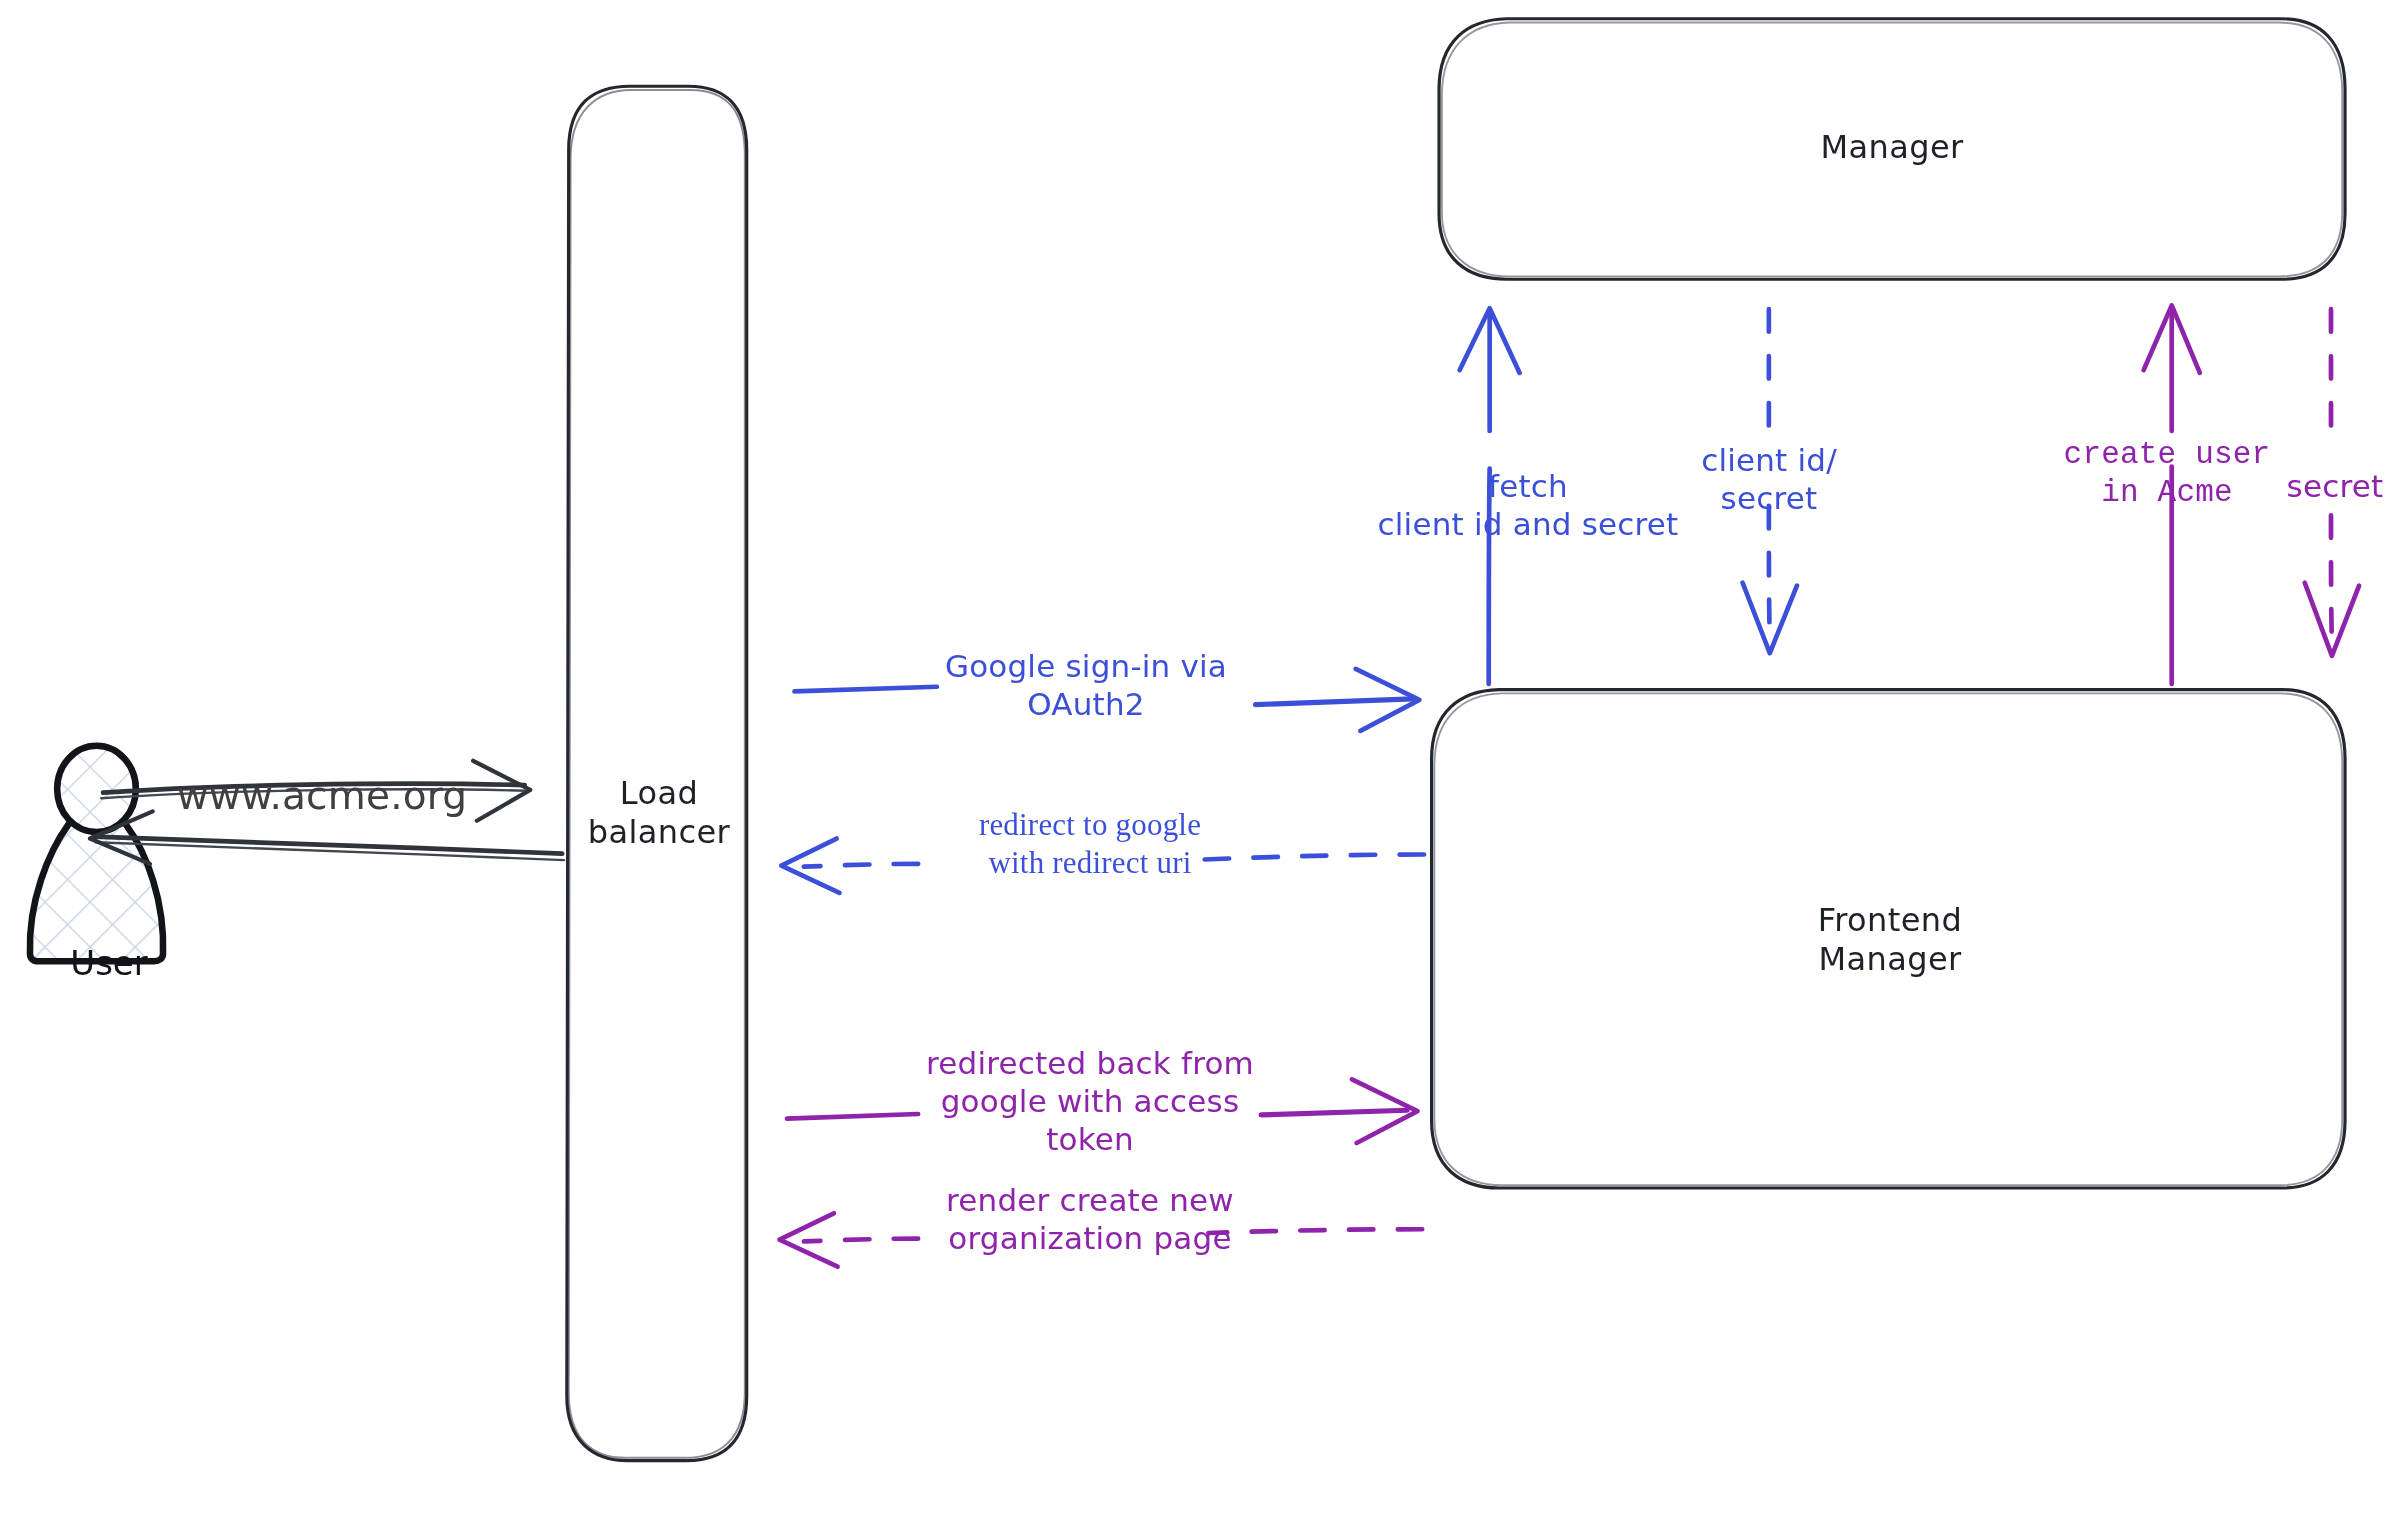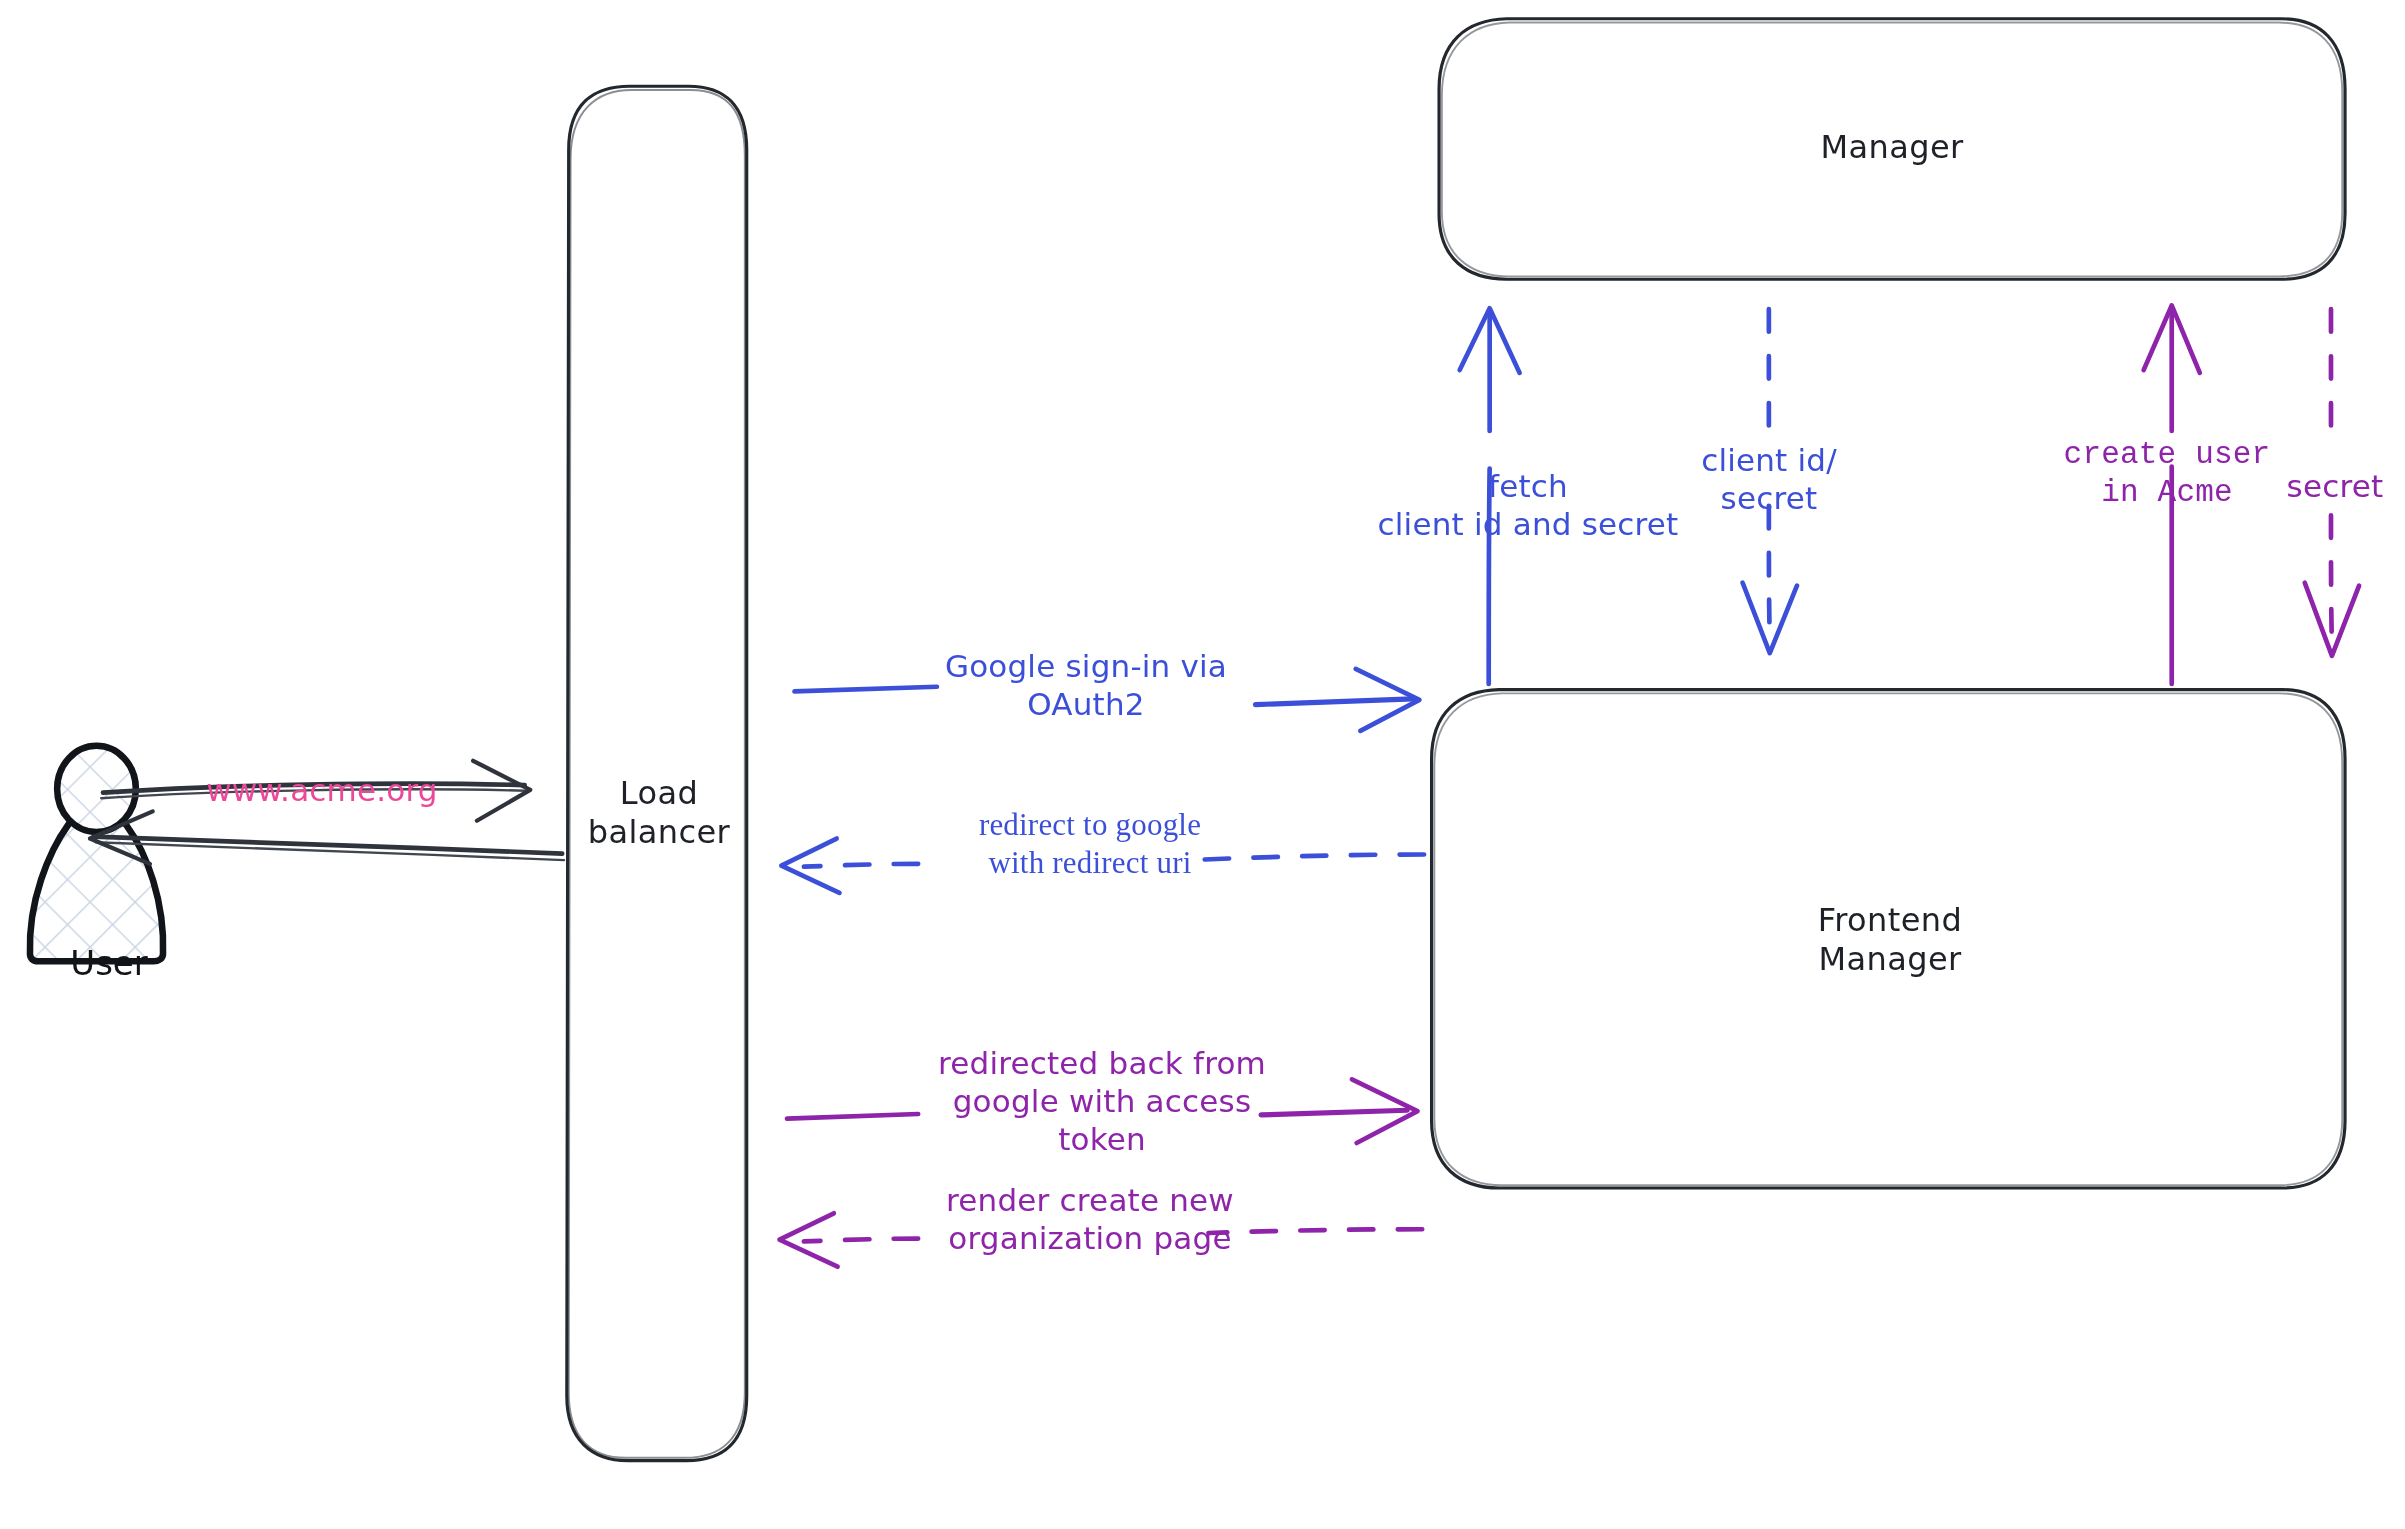--- a/index.html
+++ b/index.html
@@ -24,7 +24,7 @@
   }
   .blue-label{ color:#3b4fd8; font-size:31px; letter-spacing:0.2px;}
   .purple-label{ color:#8e24aa; font-size:31px; letter-spacing:0.2px;}
-  .black-label{ color:#ec4899; font-size:31px; letter-spacing:0.2px;}
+  .black-label{ color:#404040; font-size:39px; letter-spacing:0.2px;}
   .actor-label{ color:#111418; font-size:34px; }
 
   .ctr{ transform:translateX(-50%); }

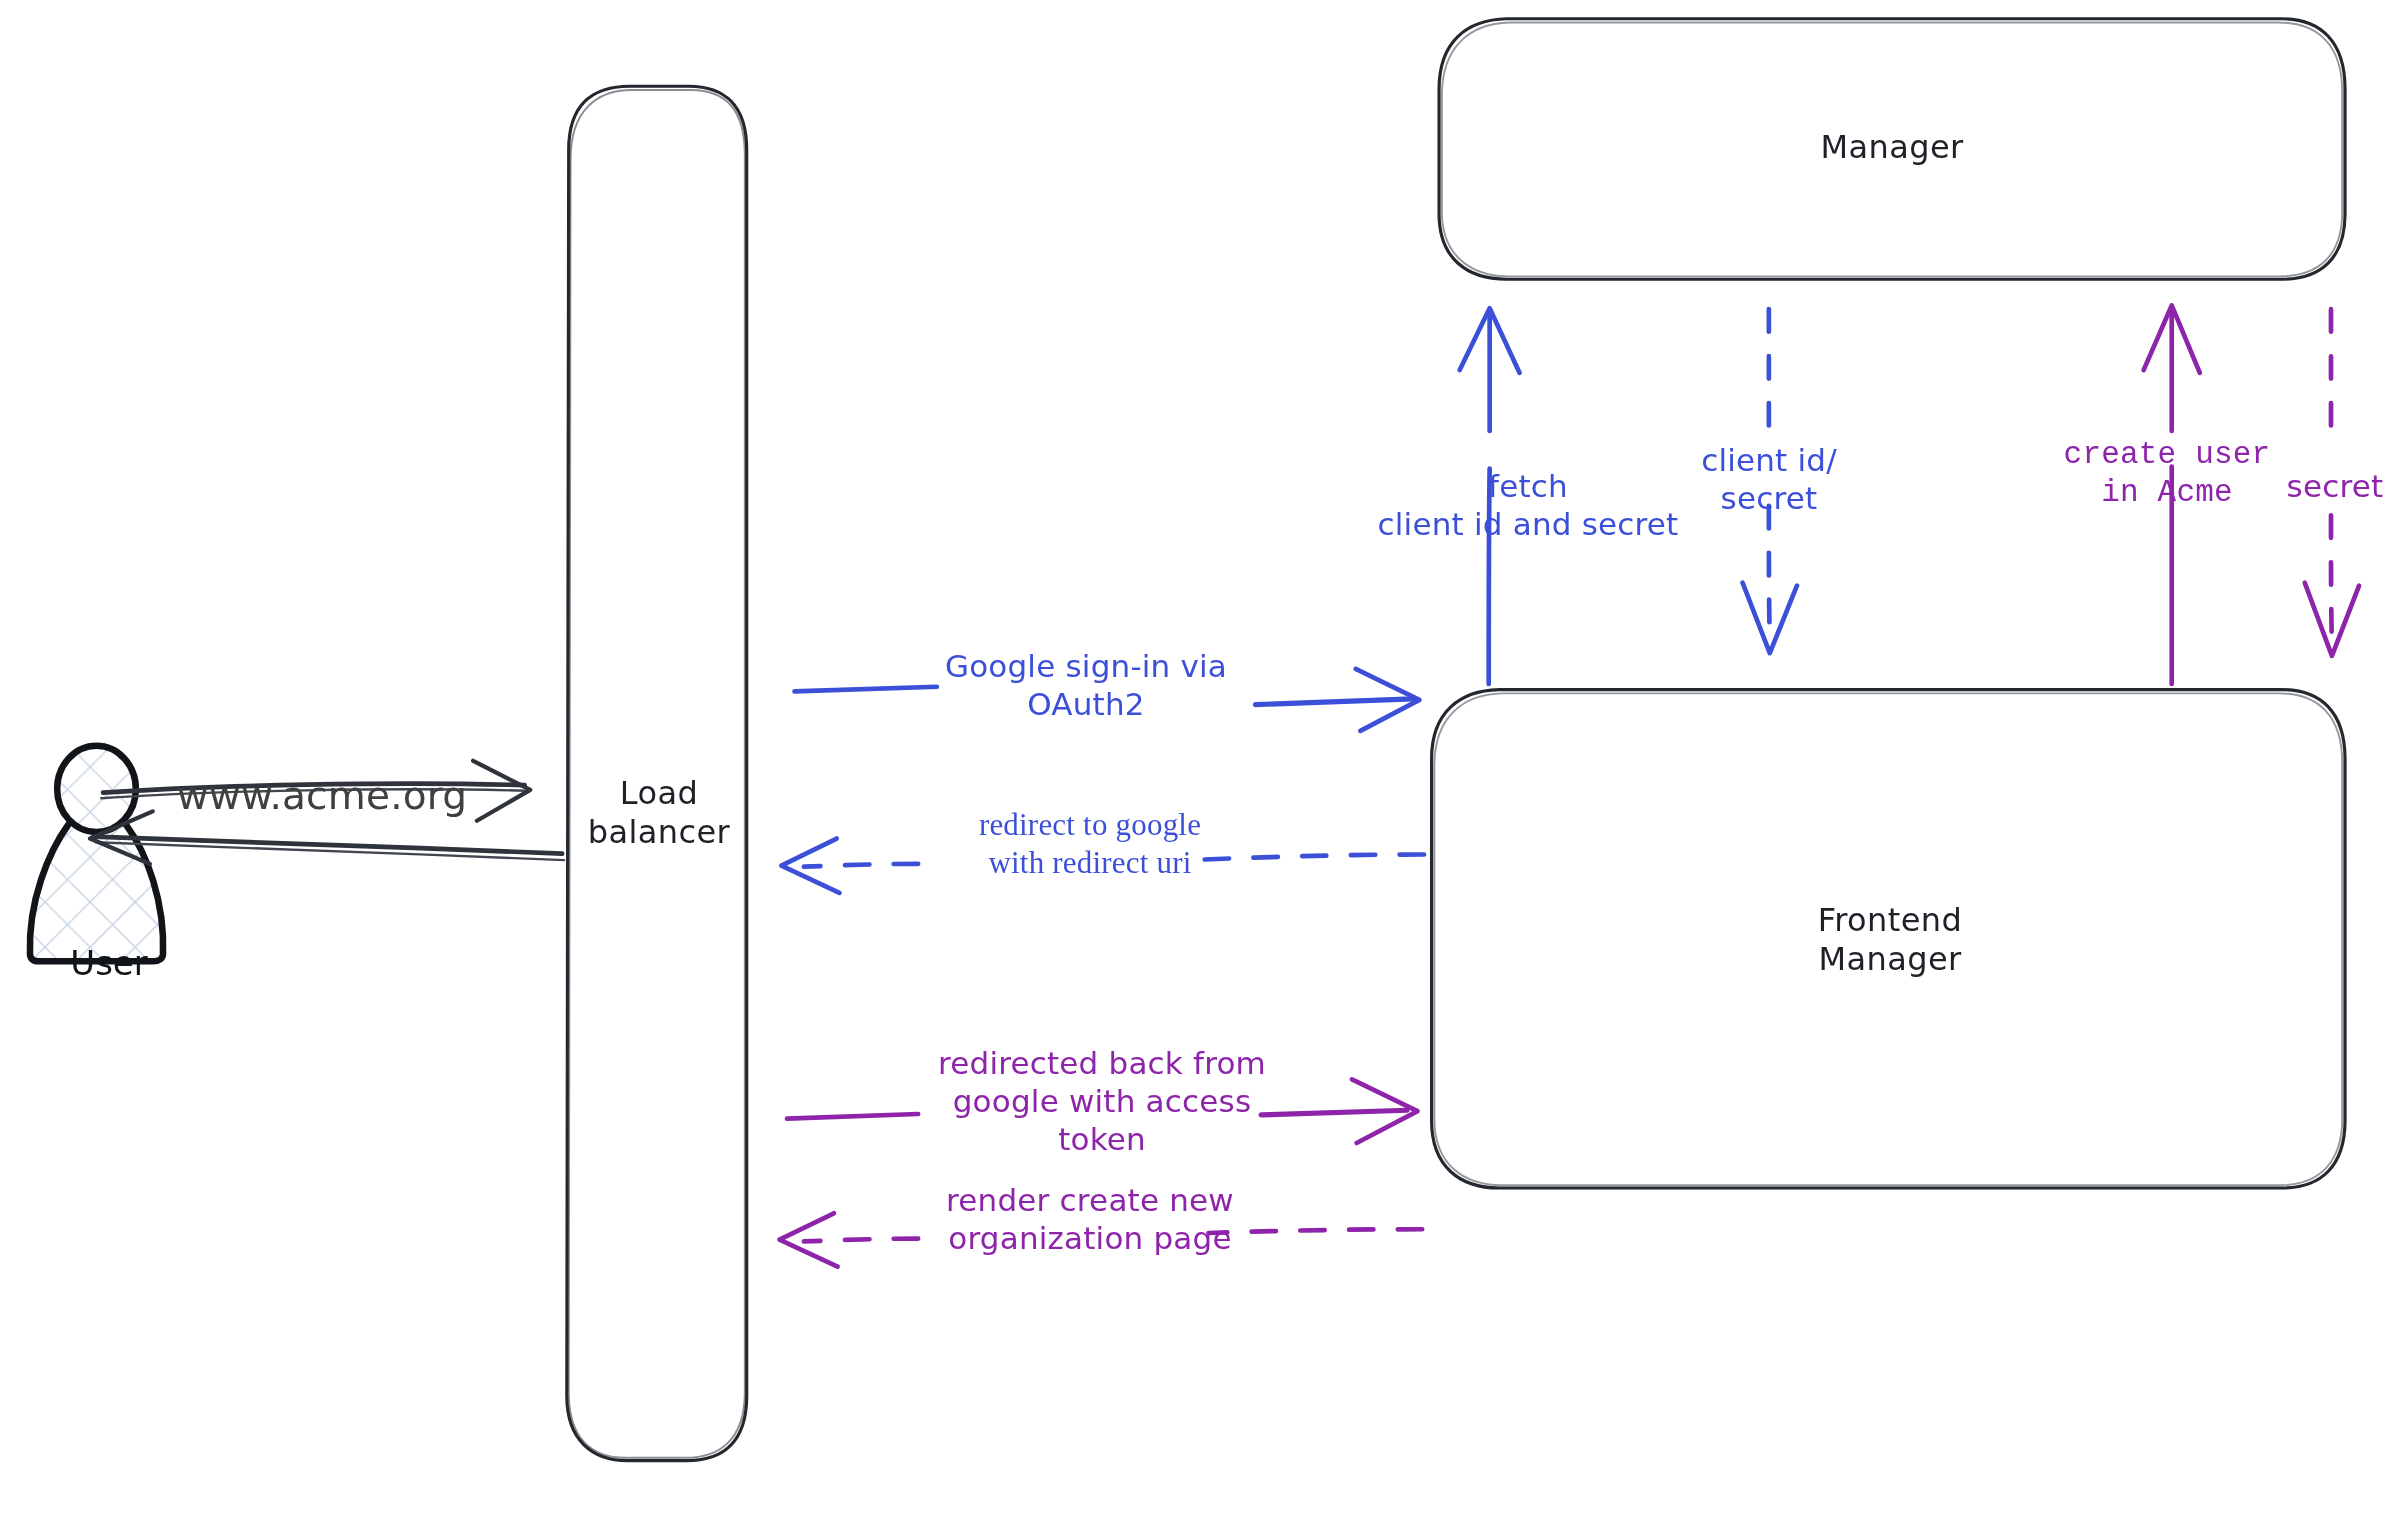--- a/index.html
+++ b/index.html
@@ -158,7 +158,7 @@
 <div class="lbl blue-label ctr" style="left:1090px;top:806px;font-family:Liberation Serif, serif;">redirect to google
 with redirect uri</div>
 
-<div class="lbl purple-label ctr" style="left:1090px;top:1045px;margin-left:12px;">redirected back from
+<div class="lbl purple-label ctr" style="left:1090px;top:1045px;">redirected back from
 google with access
 token</div>
 

